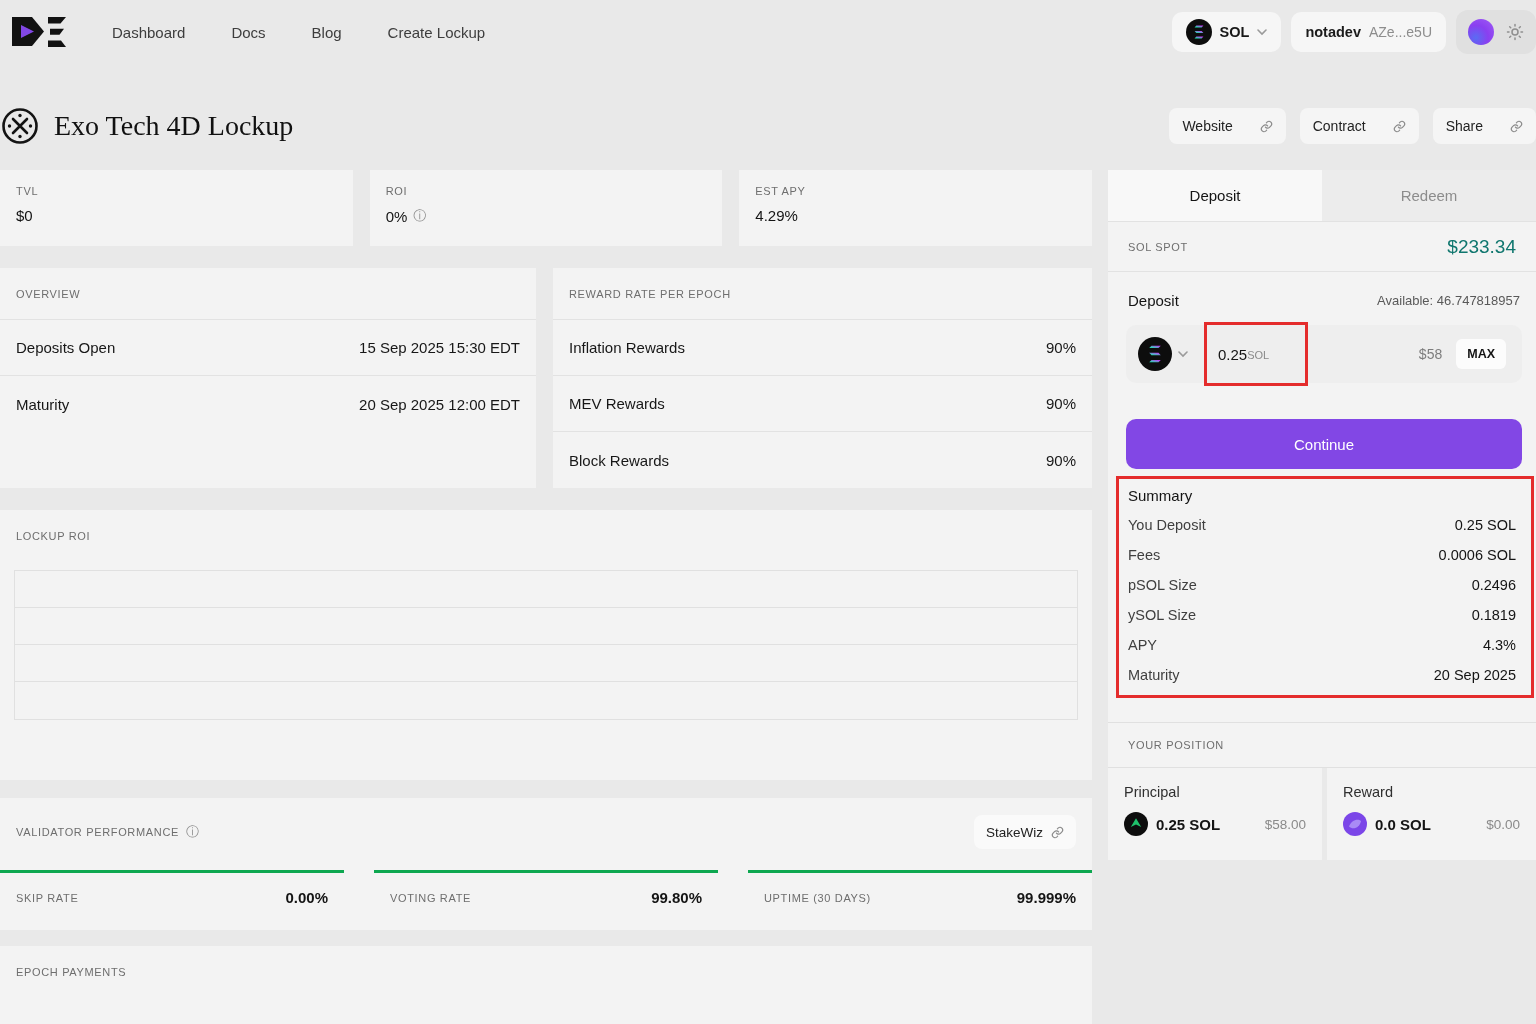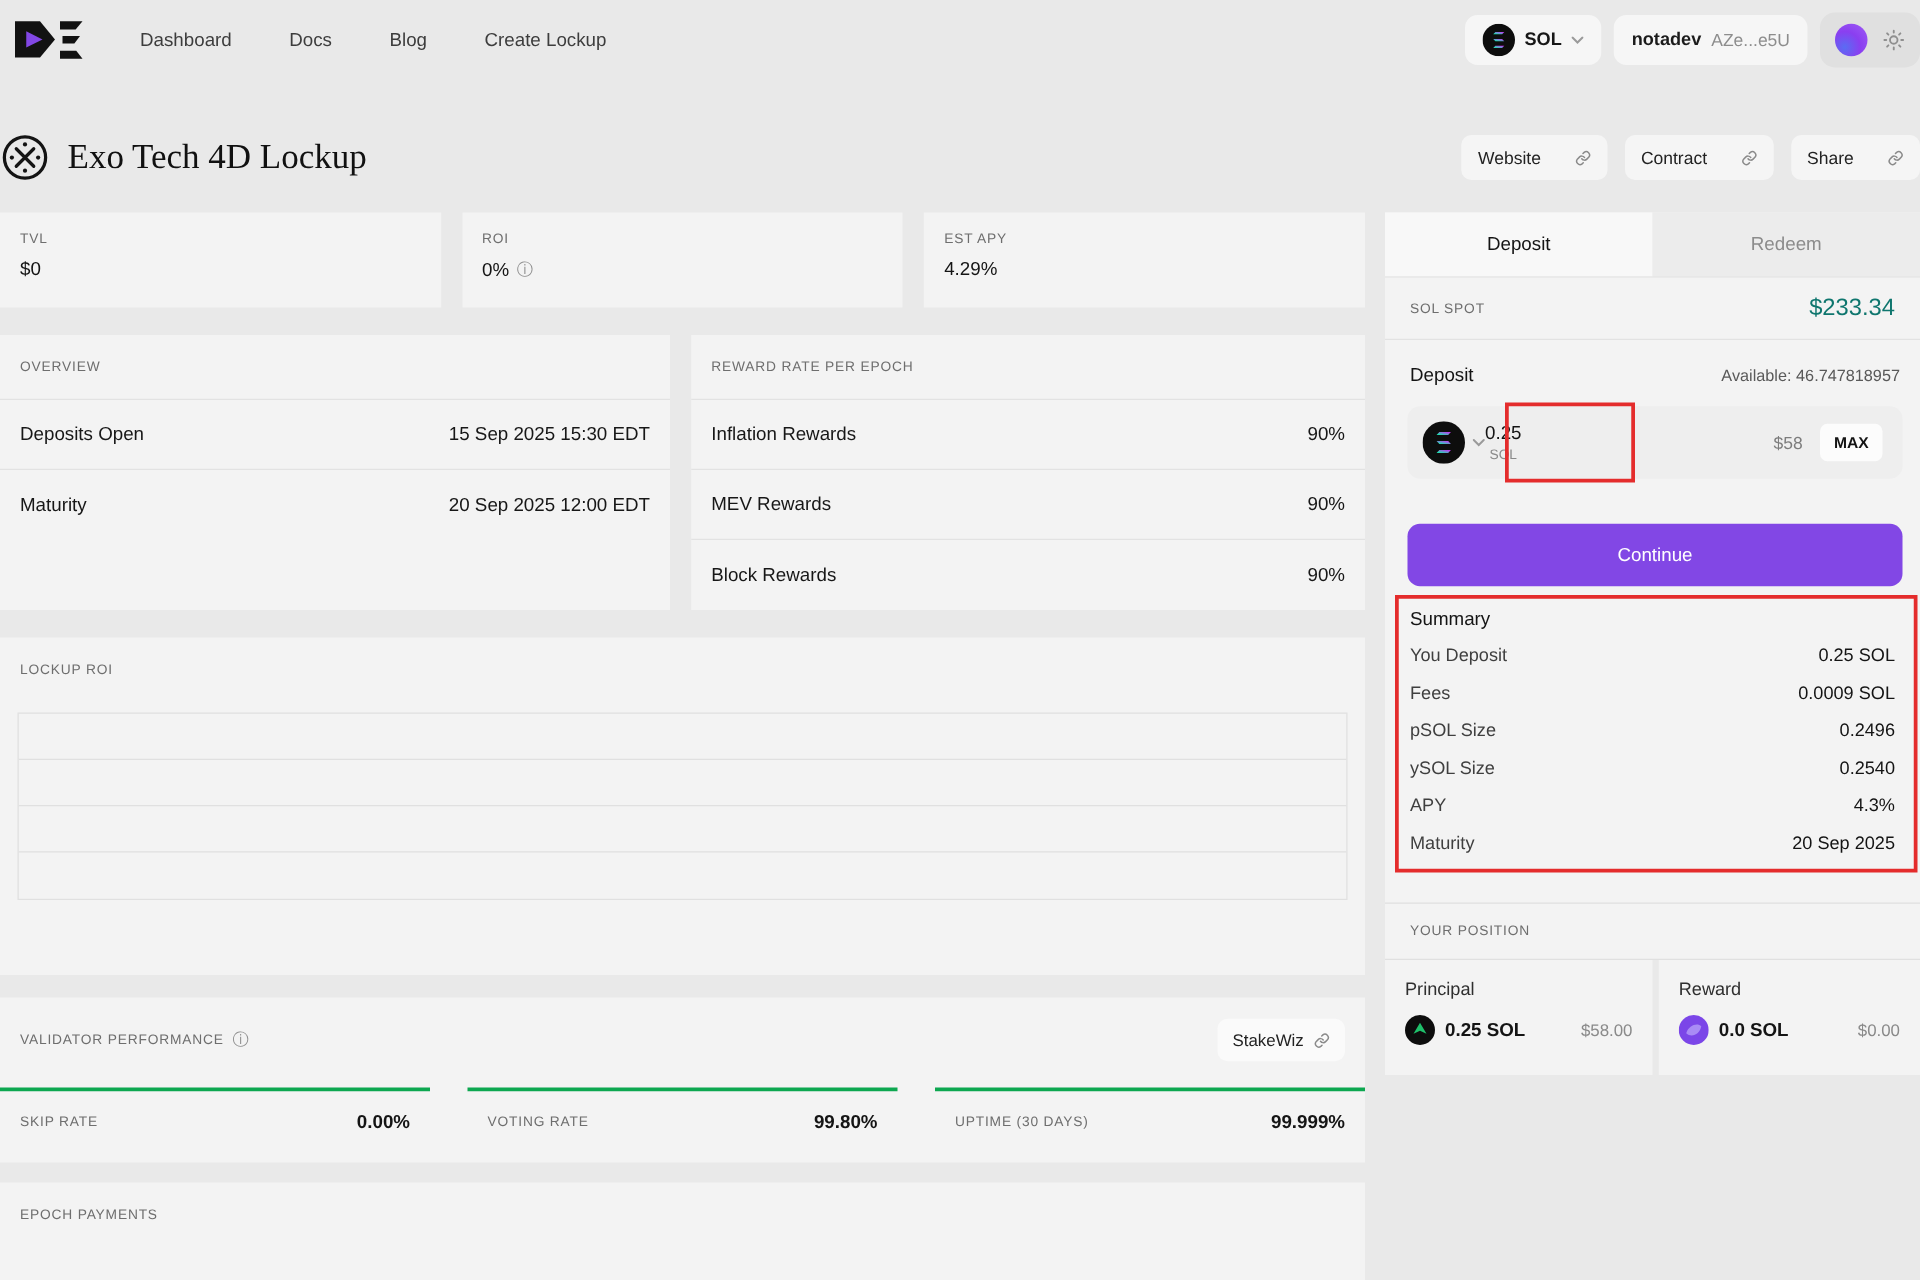--- a/index.html
+++ b/index.html
@@ -88,7 +88,7 @@
   .amount-row { margin-top:16px; height:58px; display:flex; align-items:center; background:#eeeeee;
     border-radius:10px; padding:0 16px 0 12px; }
   .token-select { display:flex; align-items:center; gap:6px; cursor:pointer; }
-  .amount-stack { display:flex; flex-direction:column; cursor:text;align-items:center; }
+  .amount-stack { margin-left:30px; display:flex; flex-direction:row; cursor:text; }
   .amount-value { font-size:15px; color:#141414; }
   .amount-token { font-size:11px; color:#8a8a8a; margin-top:3px; }
   .usd-value { margin-left:auto; font-size:14px; color:#7d7d7d; }

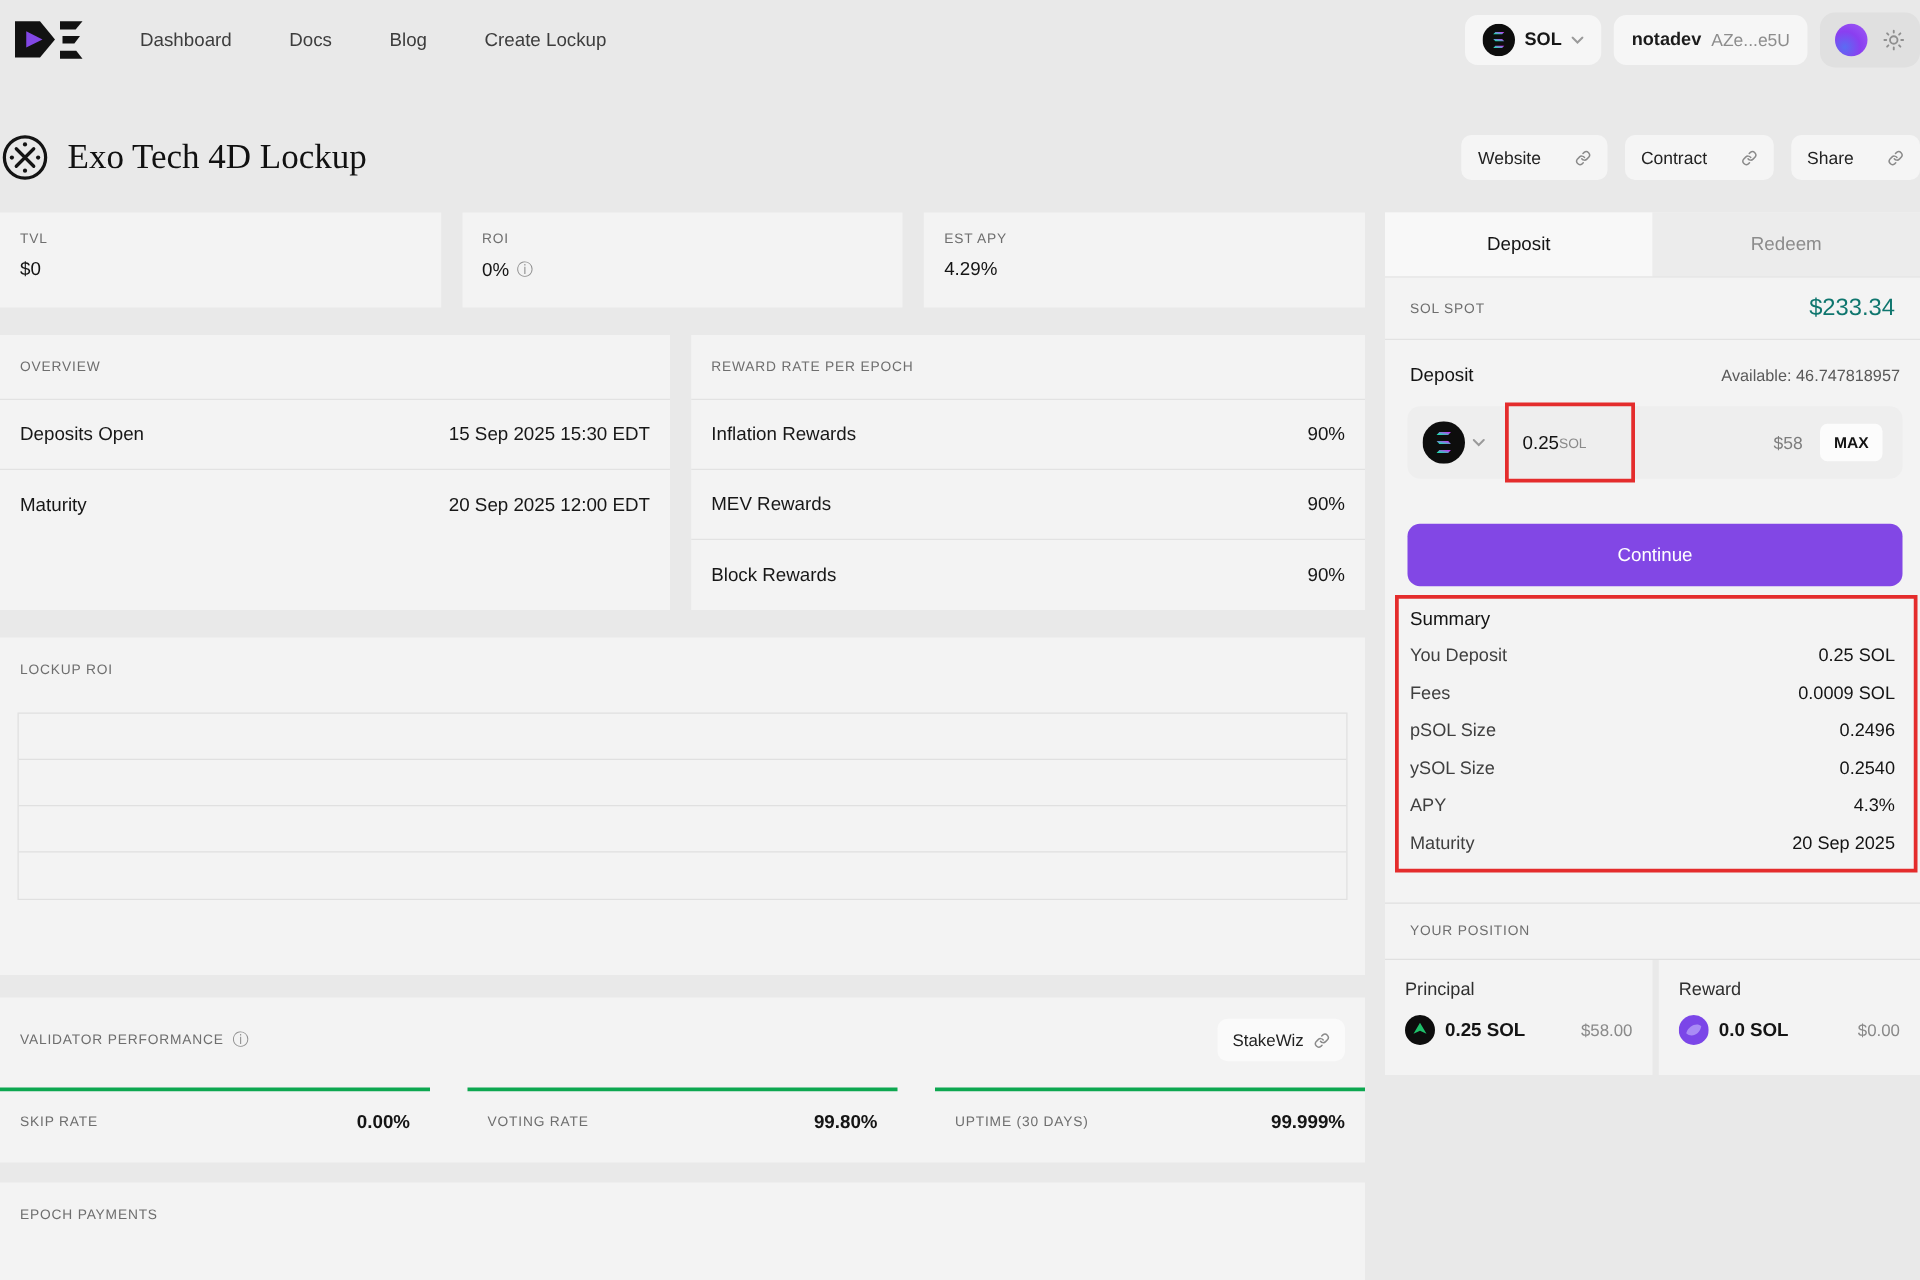--- a/index.html
+++ b/index.html
@@ -368,7 +368,7 @@
           </div>
           <div class="summary-row">
             <span class="k">Fees</span>
-              <span class="v">0.0009 SOL</span>
+              <span class="v">0.0006 SOL</span>
           </div>
           <div class="summary-row">
             <span class="k">pSOL Size</span>

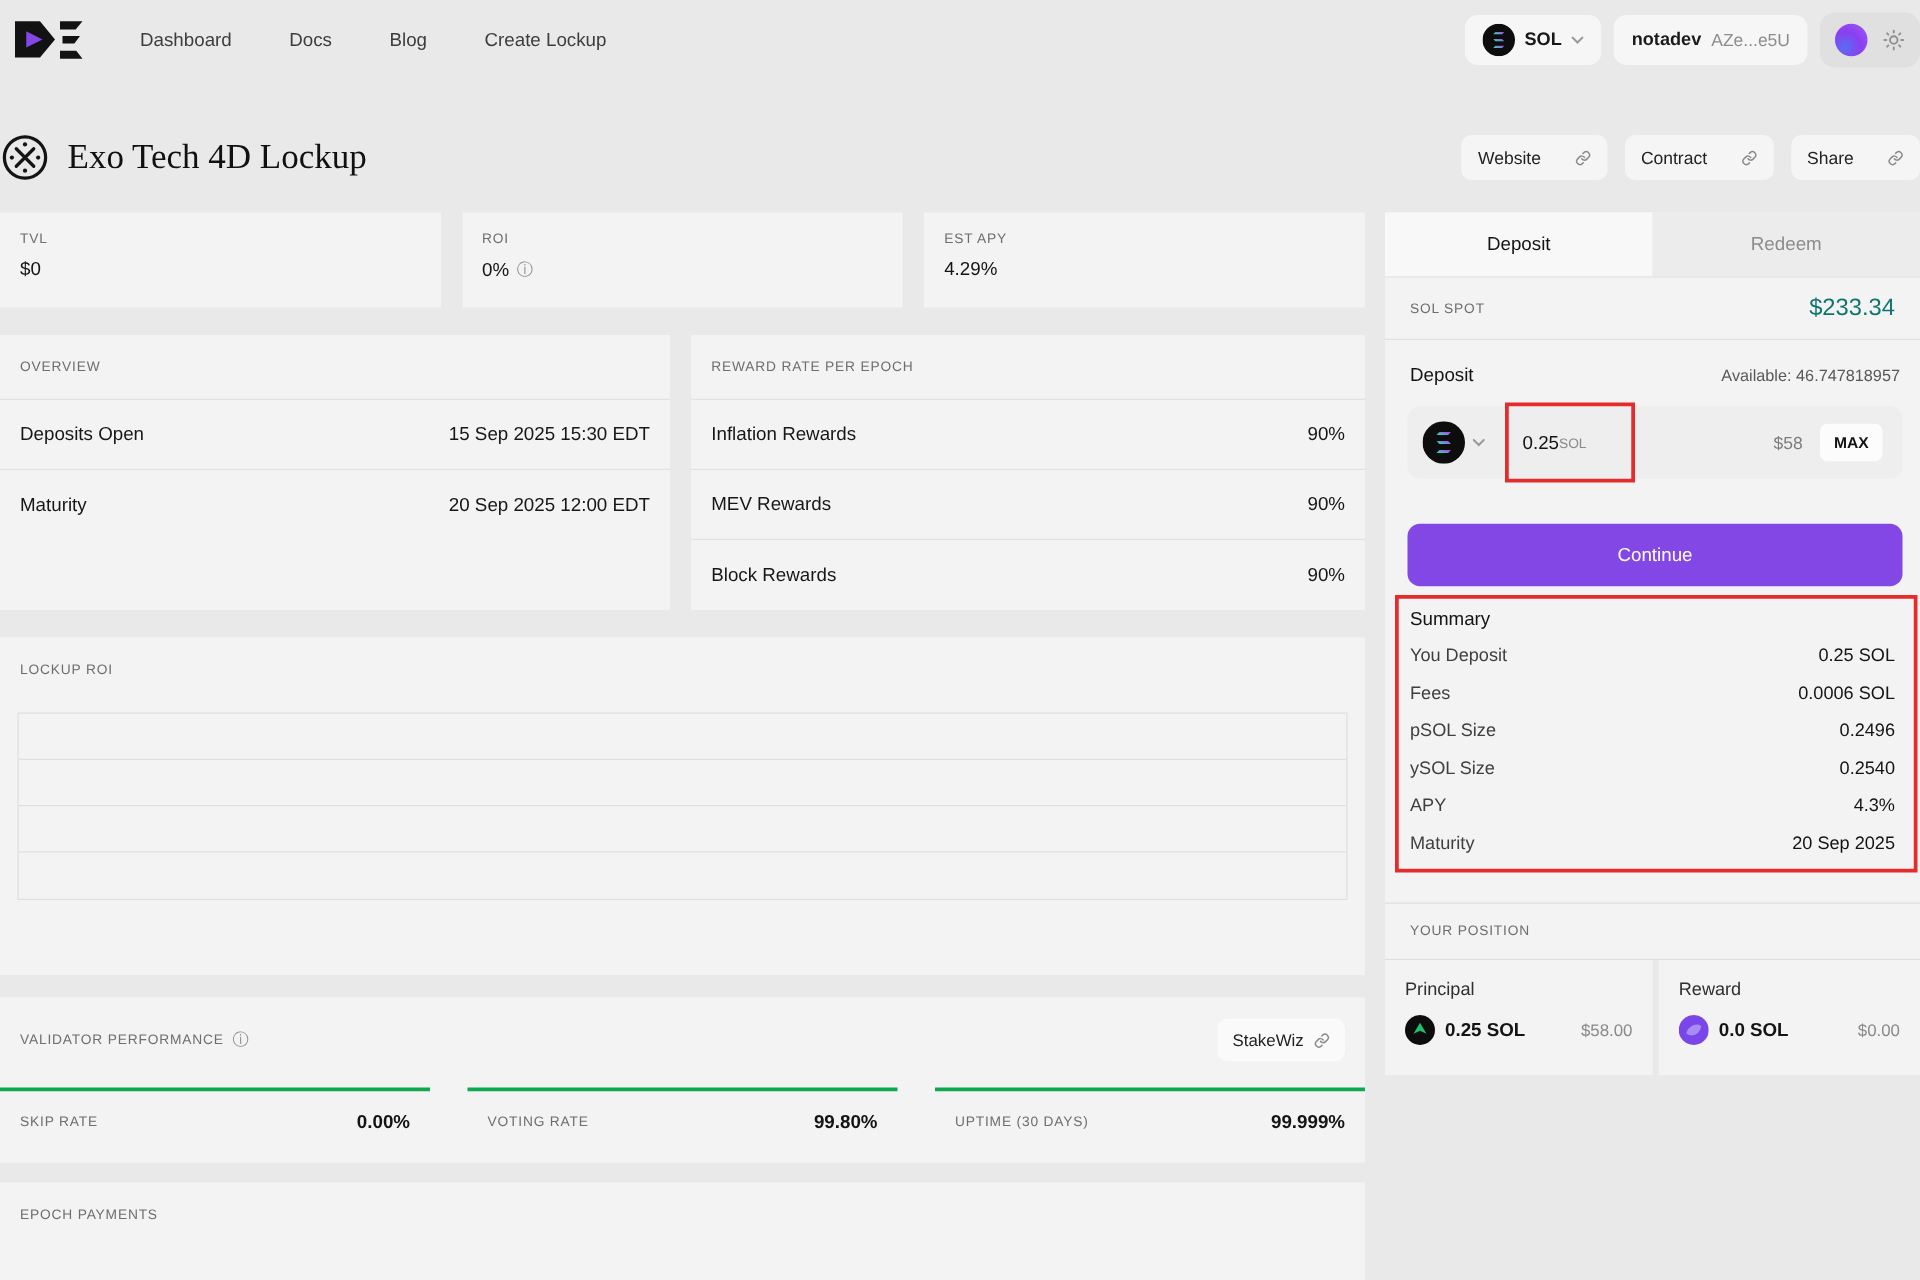--- a/index.html
+++ b/index.html
@@ -376,7 +376,7 @@
           </div>
           <div class="summary-row">
             <span class="k">ySOL Size</span>
-              <span class="v">0.2540</span>
+              <span class="v">0.1819</span>
           </div>
           <div class="summary-row">
             <span class="k">APY</span>

